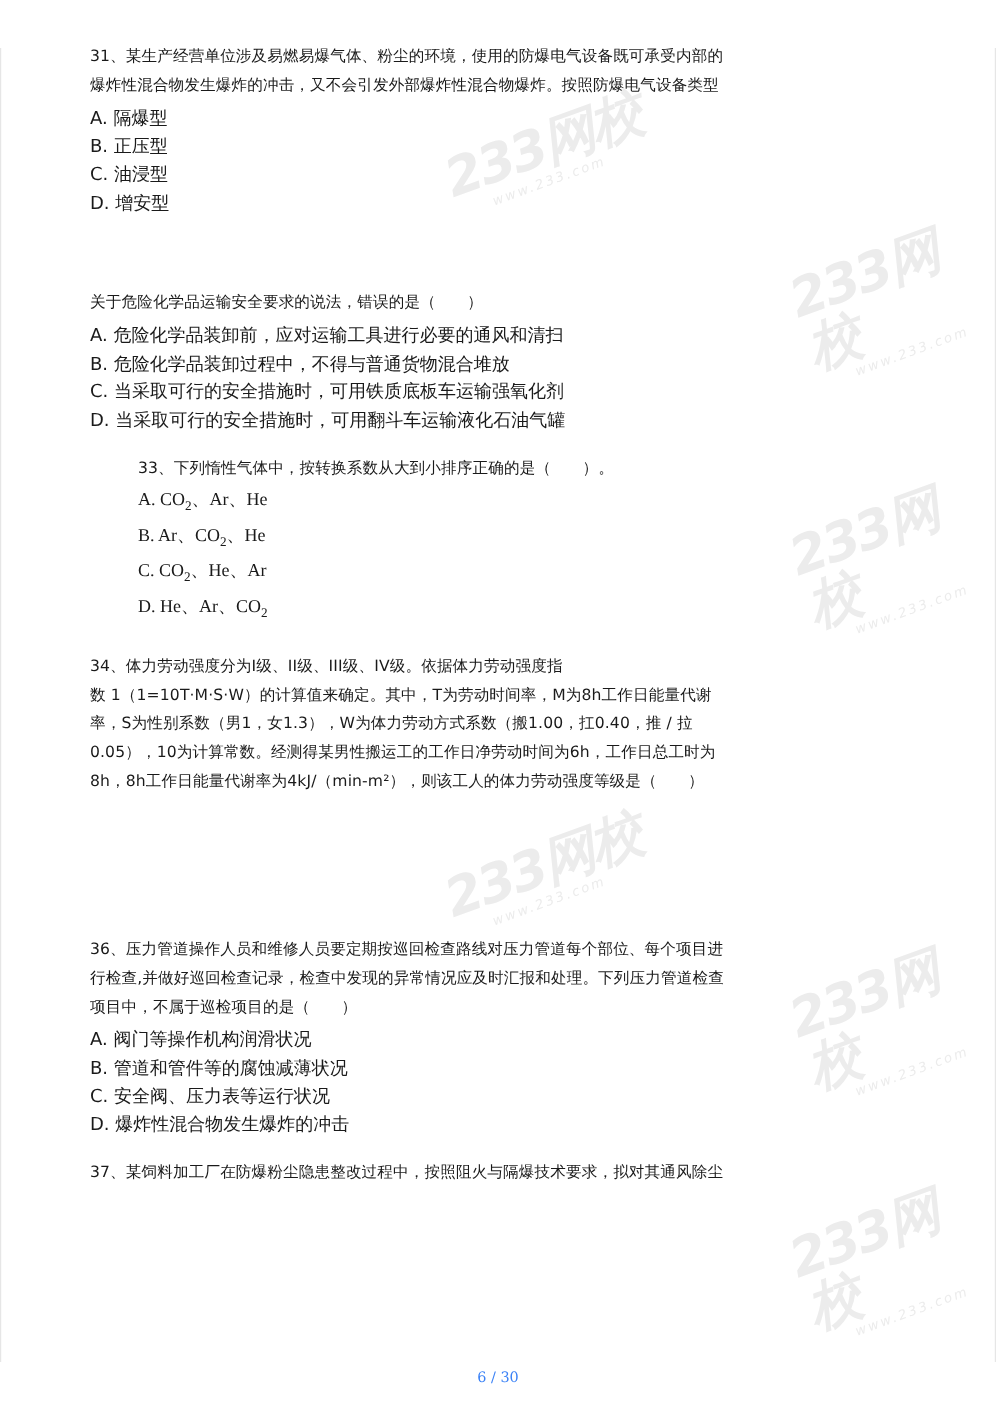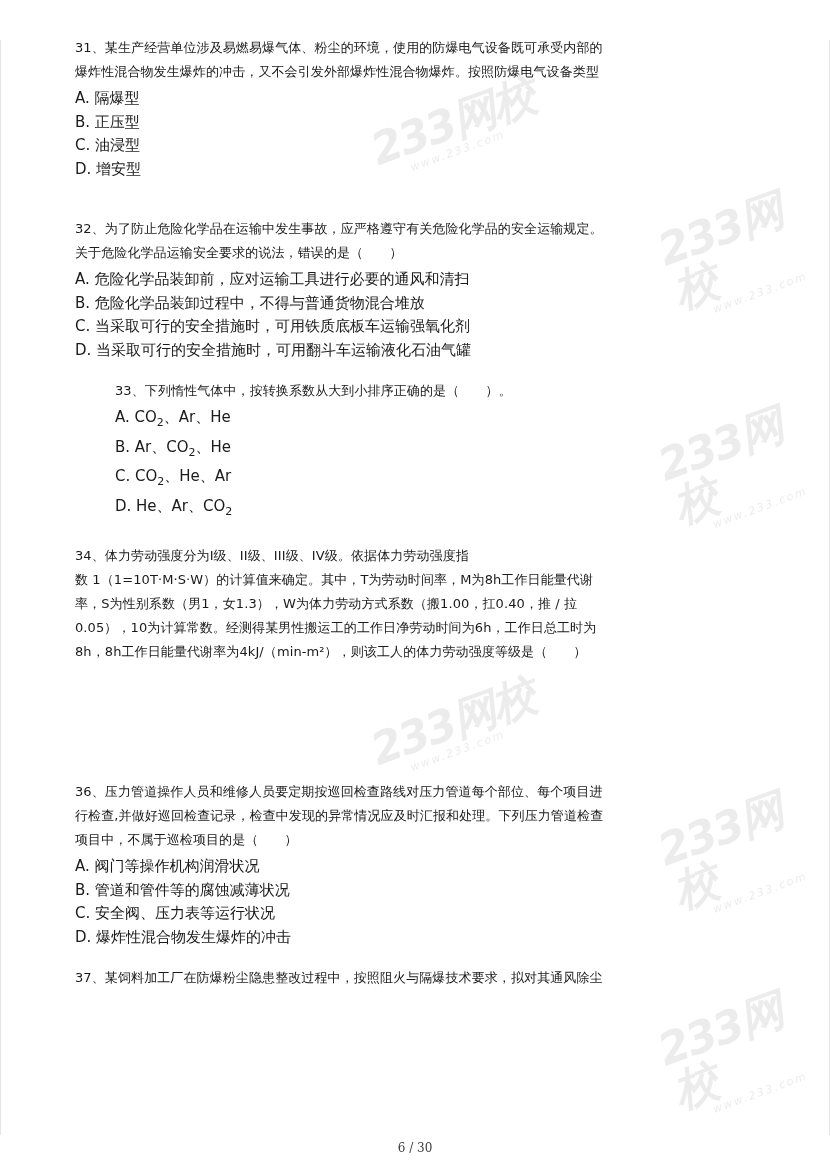--- a/index.html
+++ b/index.html
@@ -69,7 +69,7 @@
 
   <div class="q" style="height:162px;">
     <p class="stem">
-      <span>32、为了防止危险化学品在运输中发生事故，应严格遵守有关危险化学品的安全运输规定。</span><br>
+      <br>
       <span>关于危险化学品运输安全要求的说法，错误的是（　　）</span>
     </p>
     <div class="opts">

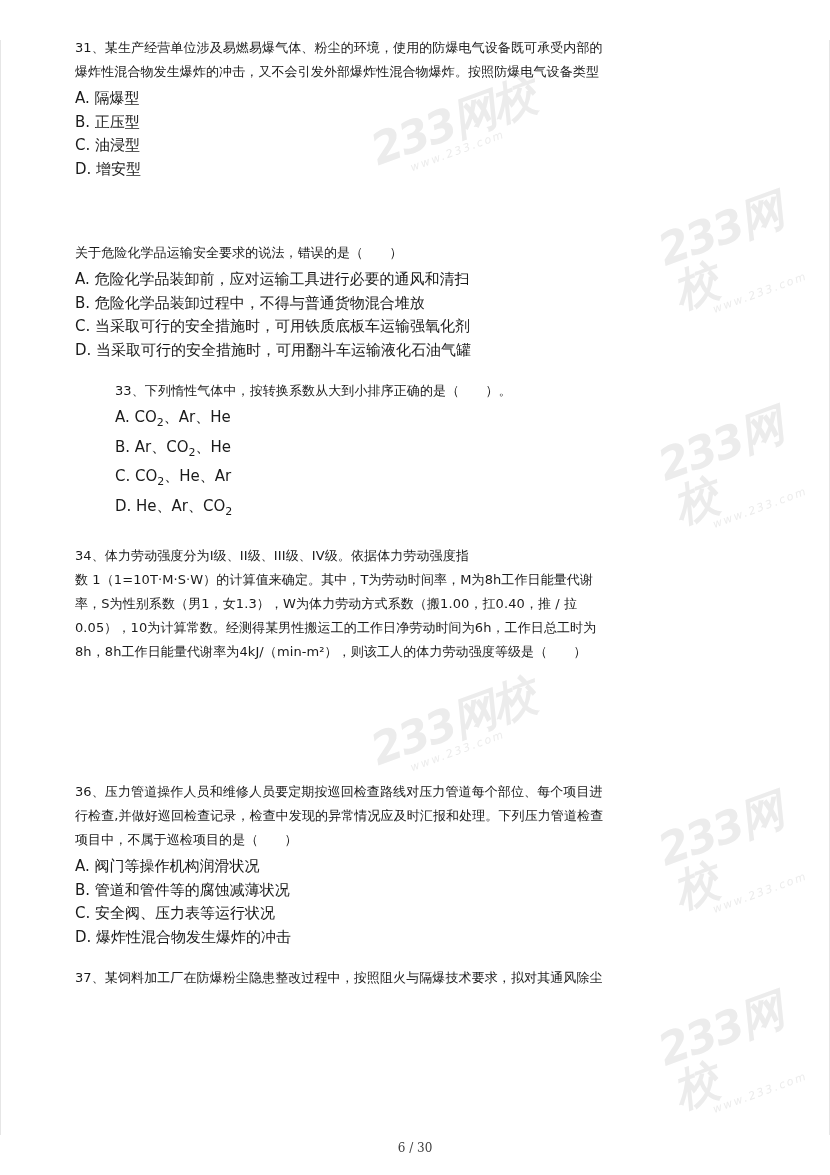--- a/index.html
+++ b/index.html
@@ -12,7 +12,7 @@
   .stem { font-size: 13px; line-height: 24px; margin: 0; letter-spacing: 0.1px; }
   .opts { margin-top: 3px; }
   .opt { font-size: 15px; line-height: 23.5px; margin: 0; }
-  .opt.chem { line-height: 29.5px; }
+  .opt.chem { line-height: 29.5px; font-family: Liberation Serif, serif; }
   sub { font-size: 11px; vertical-align: -4px; line-height: 0; }
   .watermark { position: absolute; transform: rotate(-20deg); color: #ececec; pointer-events: none;
                font-family: "DejaVu Sans", sans-serif; user-select: none; }

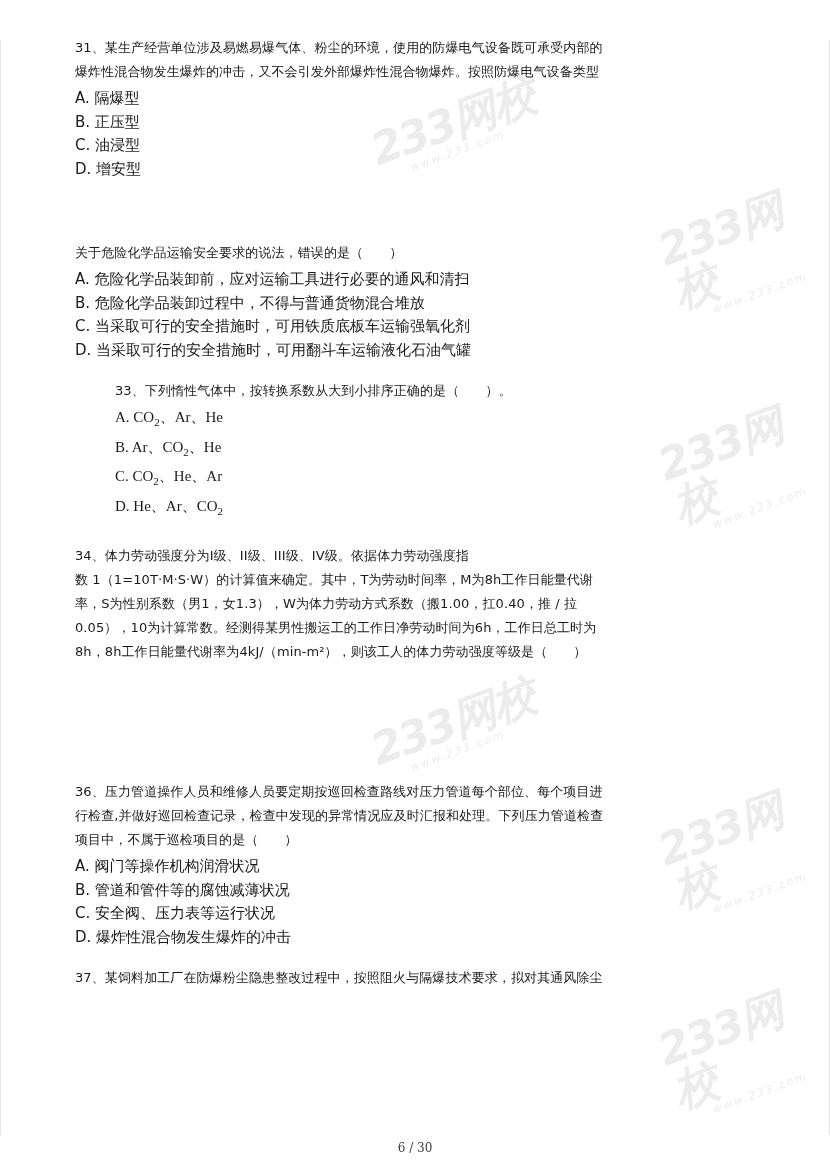--- a/index.html
+++ b/index.html
@@ -19,7 +19,7 @@
   .watermark .big { font-size: 44px; font-weight: bold; font-style: italic; letter-spacing: -2px; display: block; line-height: 44px; }
   .watermark .small { font-size: 11px; letter-spacing: 2px; display: block; margin-left: 30px; font-style: italic; }
   .footer { position: absolute; left: 0; width: 830px; top: 1141px; text-align: center;
-            font-family: "DejaVu Serif", "Liberation Serif", serif; font-size: 12px; color: #404040; }
+            font-family: "DejaVu Serif", "Liberation Serif", serif; font-size: 12px; color: #3b82f6; }
 </style>
 </head>
 <body>

